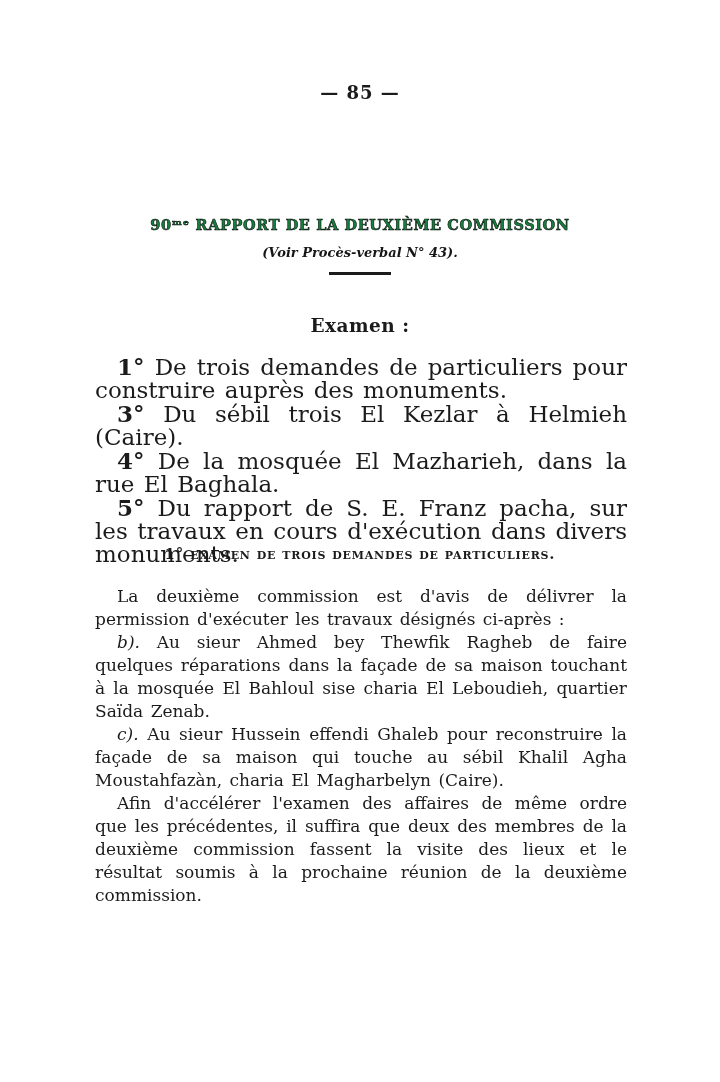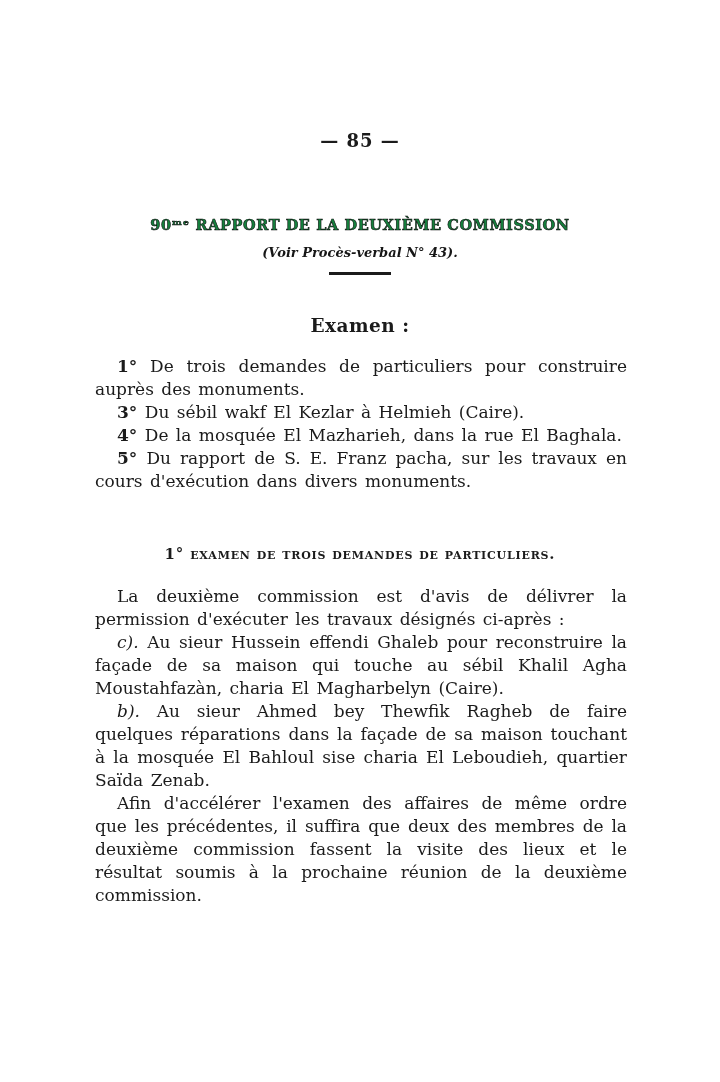--- a/index.html
+++ b/index.html
@@ -28,7 +28,6 @@
     font-size: 18px;
     font-weight: bold;
     letter-spacing: 1px;
-    margin-top: 48px;
   }
   .doc-title {
     top: 216px;

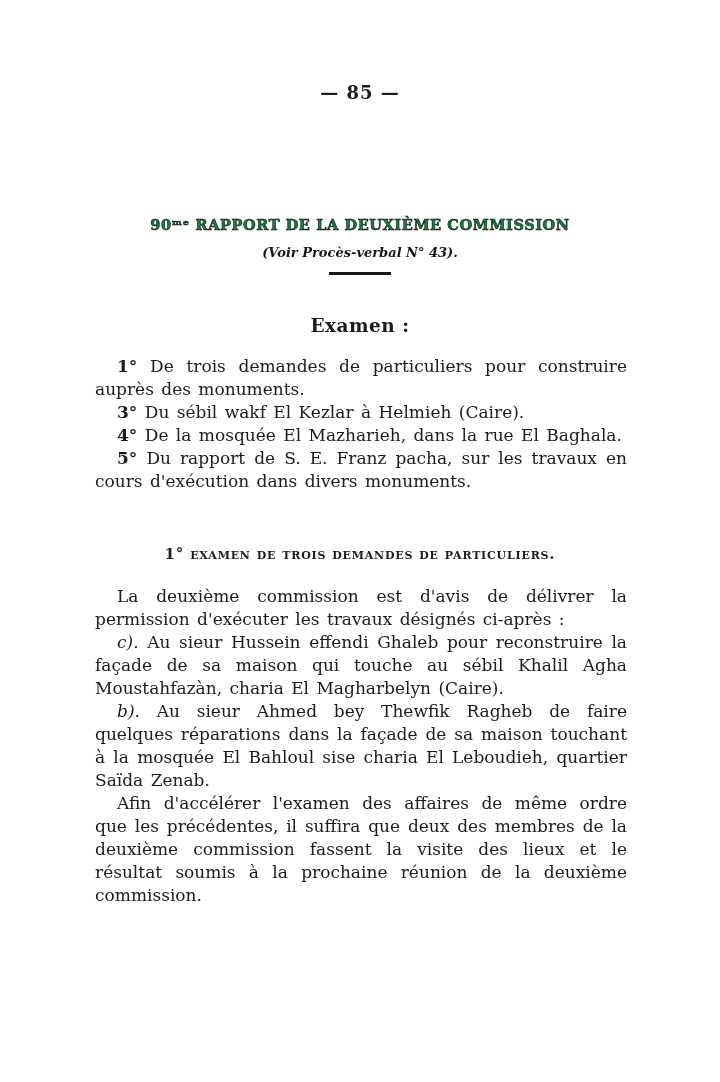--- a/index.html
+++ b/index.html
@@ -63,7 +63,7 @@
     top: 355px;
     left: 95px;
     width: 532px;
-    font-size: 17px;
+    font-size: 23px;
     line-height: 23px;
     text-align: justify;
     word-spacing: 2px;

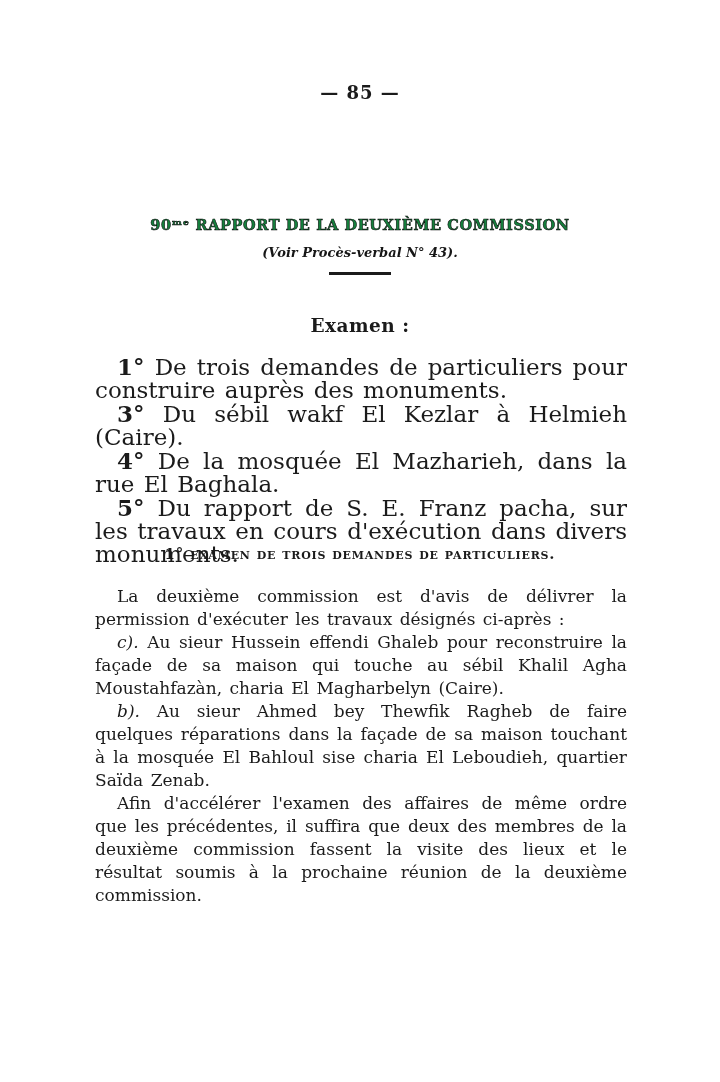--- a/index.html
+++ b/index.html
@@ -121,7 +121,7 @@
 
   <div class="agenda">
     <p><span class="num">1°</span> <span>De trois demandes de particuliers pour construire auprès des monuments.</span></p>
-    <p><span class="num">3°</span> <span>Du sébil wakf El Kezlar à Helmieh (Caire).</span></p>
+    <p><span class="num">3°</span> <span>Du sébil trois El Kezlar à Helmieh (Caire).</span></p>
     <p><span class="num">4°</span> <span>De la mosquée El Mazharieh, dans la rue El Baghala.</span></p>
     <p><span class="num">5°</span> <span>Du rapport de S. E. Franz pacha, sur les travaux en cours d'exécution dans divers monuments.</span></p>
   </div>

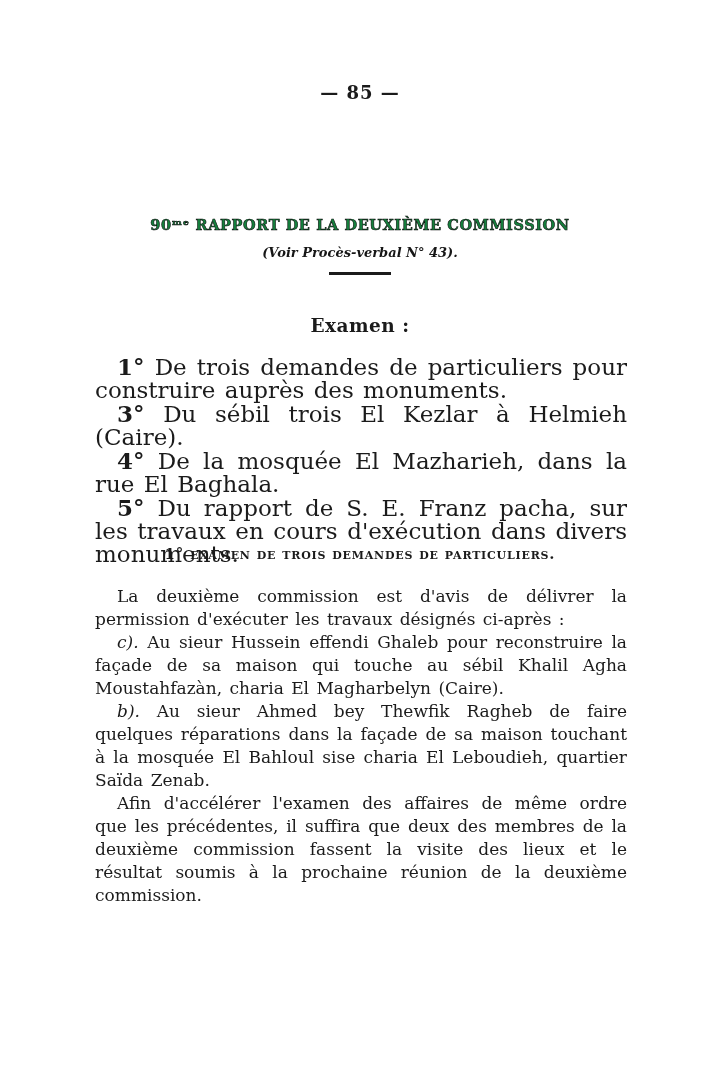--- a/index.html
+++ b/index.html
@@ -133,8 +133,8 @@
 
   <div class="body-text">
     <p>La deuxième commission est d'avis de délivrer la permission d'exécuter les travaux désignés ci-après :</p>
+    <p><span class="it">b).</span> <span>Au sieur Ahmed bey Thewfik Ragheb de faire quelques réparations dans la façade de sa maison touchant à la mosquée El Bahloul sise charia El Leboudieh, quartier Saïda Zenab.</span></p>
     <p><span class="it">c).</span> <span>Au sieur Hussein effendi Ghaleb pour reconstruire la façade de sa maison qui touche au sébil Khalil Agha Moustahfazàn, charia El Magharbelyn (Caire).</span></p>
-    <p><span class="it">b).</span> <span>Au sieur Ahmed bey Thewfik Ragheb de faire quelques réparations dans la façade de sa maison touchant à la mosquée El Bahloul sise charia El Leboudieh, quartier Saïda Zenab.</span></p>
     <p>Afin d'accélérer l'examen des affaires de même ordre que les précédentes, il suffira que deux des membres de la deuxième commission fassent la visite des lieux et le résultat soumis à la prochaine réunion de la deuxième commission.</p>
   </div>
 

